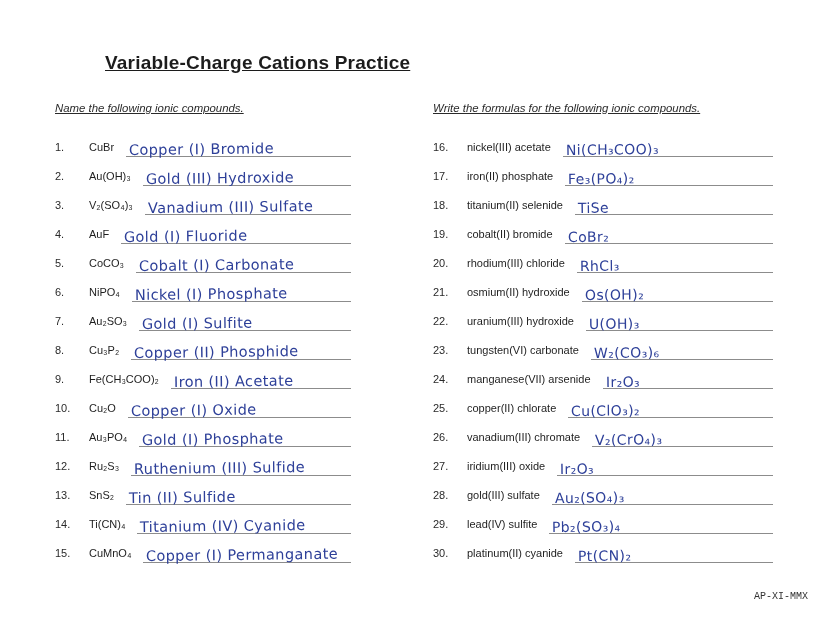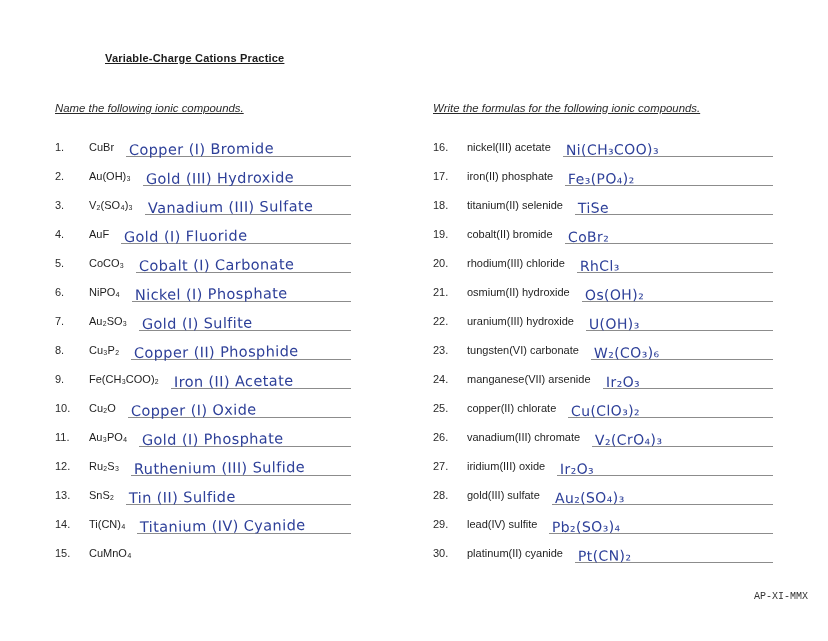--- a/index.html
+++ b/index.html
@@ -9,7 +9,7 @@
   }
   .title{
     position:absolute;left:105px;top:52px;
-    font-size:11px;font-weight:bold;text-decoration:underline;
+    font-size:19px;font-weight:bold;text-decoration:underline;
     letter-spacing:.2px;color:#1c1c1c;
   }
   .instruction{

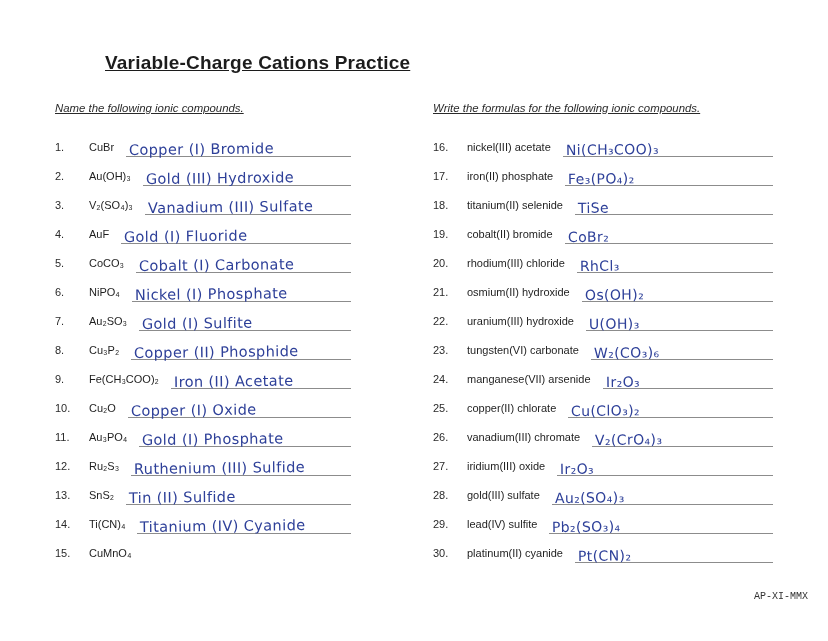--- a/index.html
+++ b/index.html
@@ -148,6 +148,9 @@
   <div class="row">
       <span class="num">15.</span>
       <span class="plabel">CuMnO₄</span>
+      <span class="blank">
+        <span class="hand">Copper (I) Permanganate</span>
+      </span>
     </div>
 </div>
 

